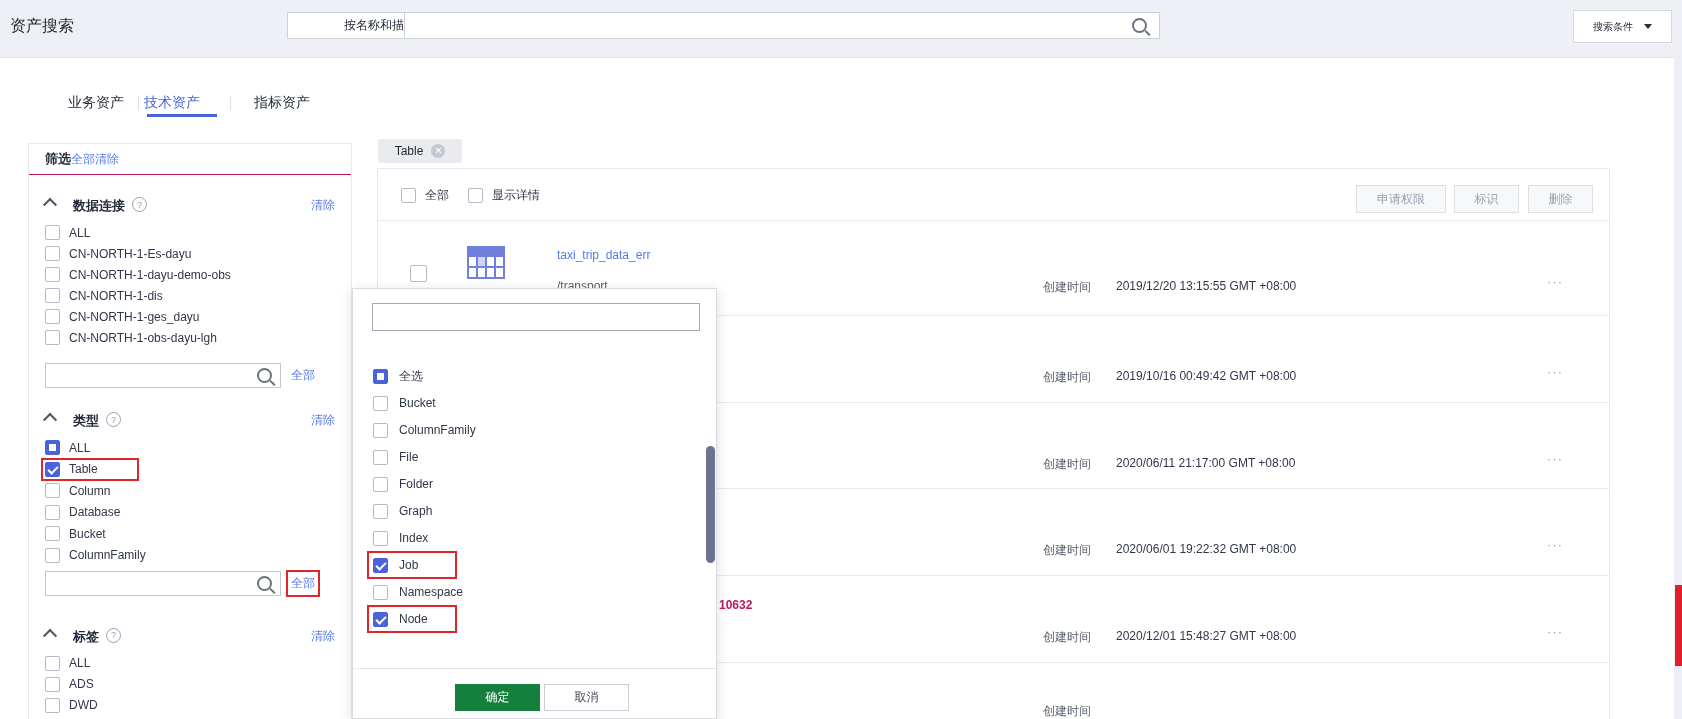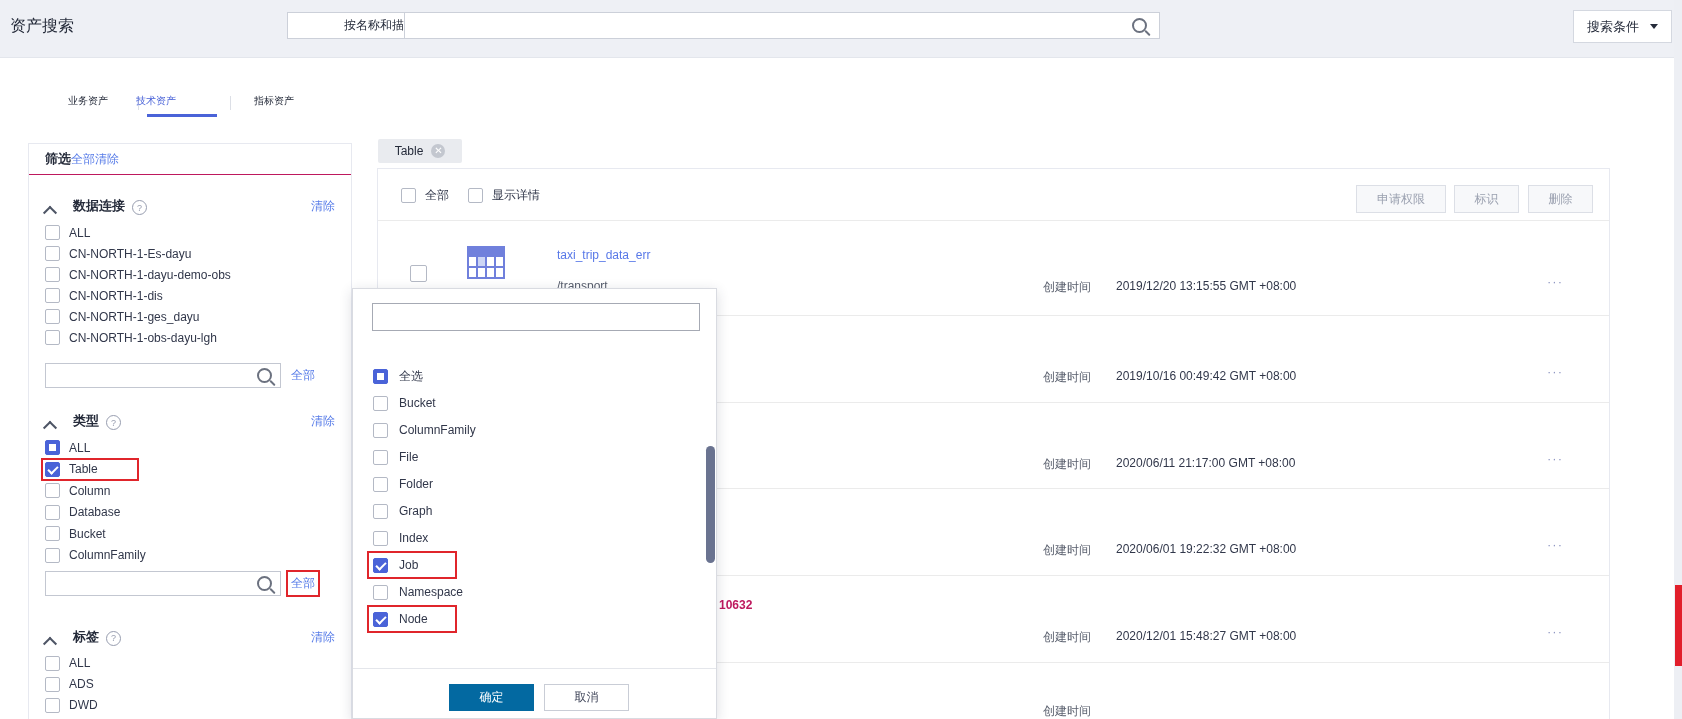--- a/index.html
+++ b/index.html
@@ -23,7 +23,7 @@
               right:-6px;bottom:-3px;transform:rotate(45deg);border-radius:1px;}
   #topbar-mag{left:1132px;top:18px;}
   #cond-btn{left:1573px;top:10px;width:97px;height:31px;background:#fff;border:1px solid #d4d8e0;
-            display:flex;align-items:center;justify-content:center;gap:7px;cursor:pointer;font-size:13px;}
+            display:flex;align-items:center;justify-content:center;gap:7px;cursor:pointer;font-size:10px;}
   #cond-btn .caret{border-top-color:#252b3a;}
   
   .tab{top:94px;font-size:10px;color:#252b3a;cursor:pointer;}

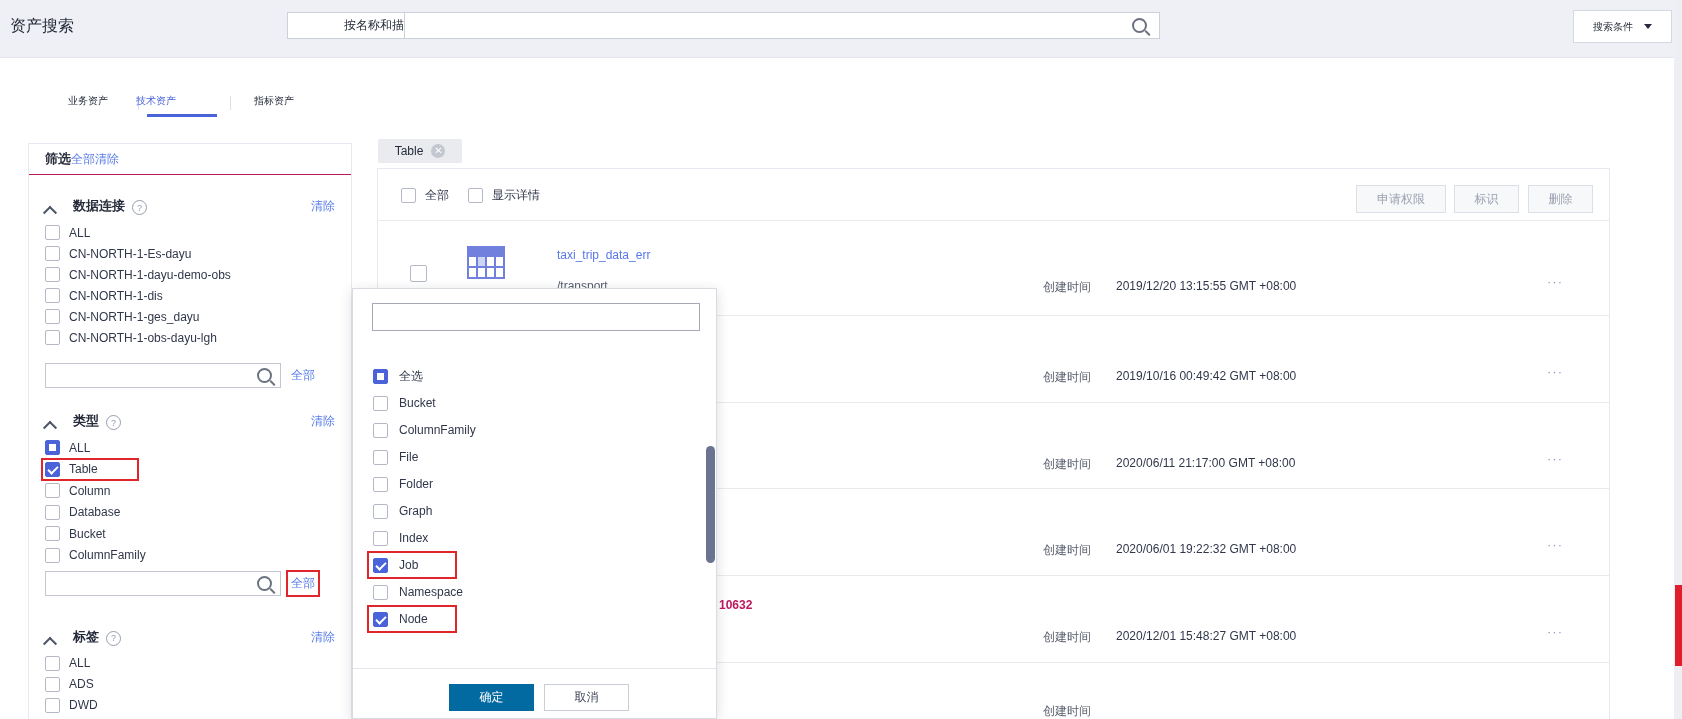--- a/index.html
+++ b/index.html
@@ -26,7 +26,7 @@
             display:flex;align-items:center;justify-content:center;gap:7px;cursor:pointer;font-size:10px;}
   #cond-btn .caret{border-top-color:#252b3a;}
   
-  .tab{top:94px;font-size:10px;color:#252b3a;cursor:pointer;}
+  .tab{top:94px;font-size:14px;color:#252b3a;cursor:pointer;}
   .tab.active{color:#4a63d8;}
   .tab-sep{top:96px;width:1px;height:14px;background:#dcdfe6;}
   #tab-underline{left:147px;top:114px;width:70px;height:3px;background:#4a63d8;}

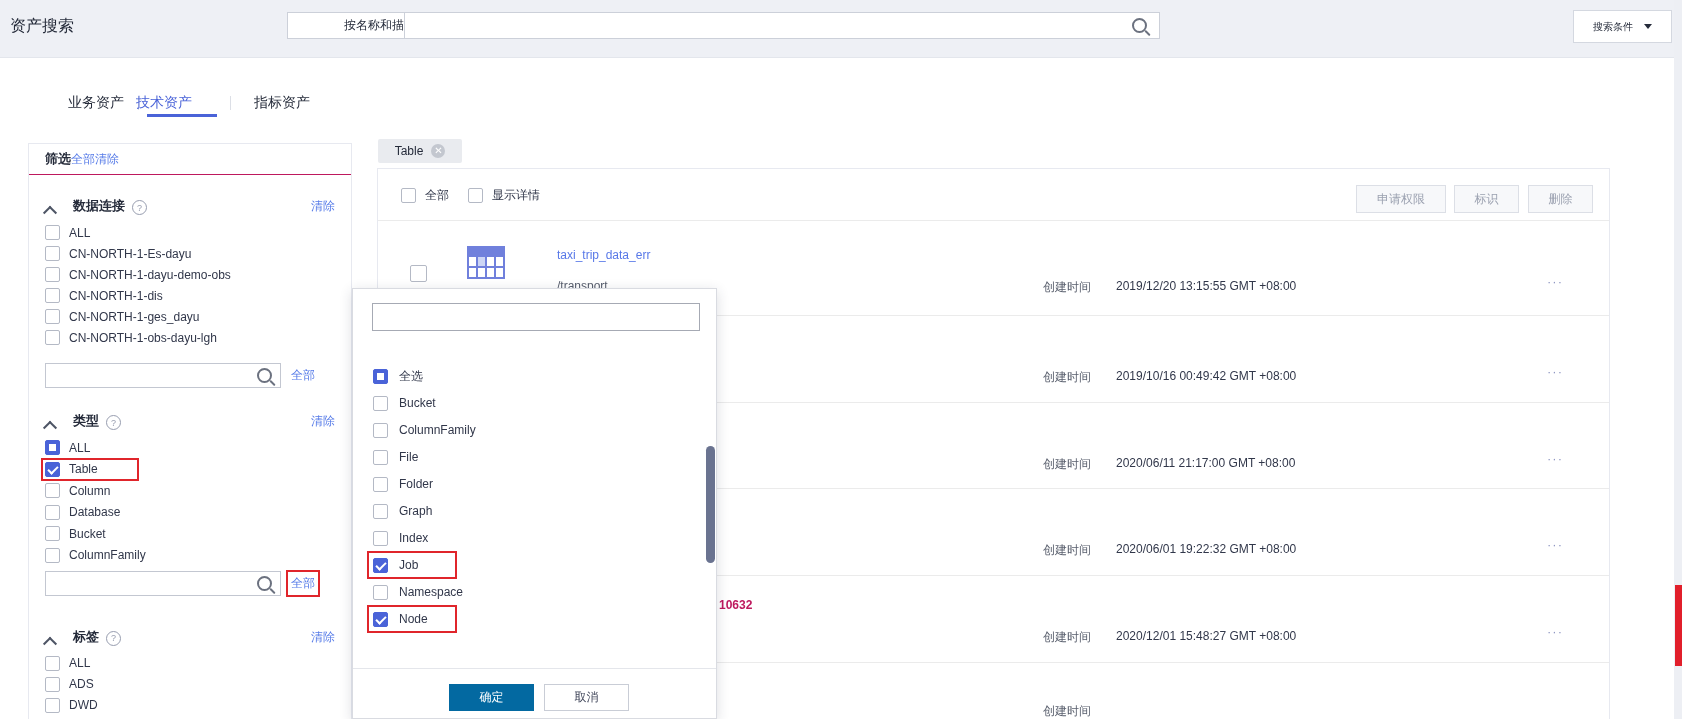--- a/index.html
+++ b/index.html
@@ -132,7 +132,7 @@
   
   <div class="abs tab" style="left:68px">业务资产</div>
   <div class="abs tab-sep" style="left:138px"></div>
-  <div class="abs tab active" style="left:136px">技术资产</div>
+  <div class="abs tab active" style="left:144px">技术资产</div>
   <div class="abs tab-sep" style="left:230px"></div>
   <div class="abs tab" style="left:254px">指标资产</div>
   <div class="abs" id="tab-underline"></div>

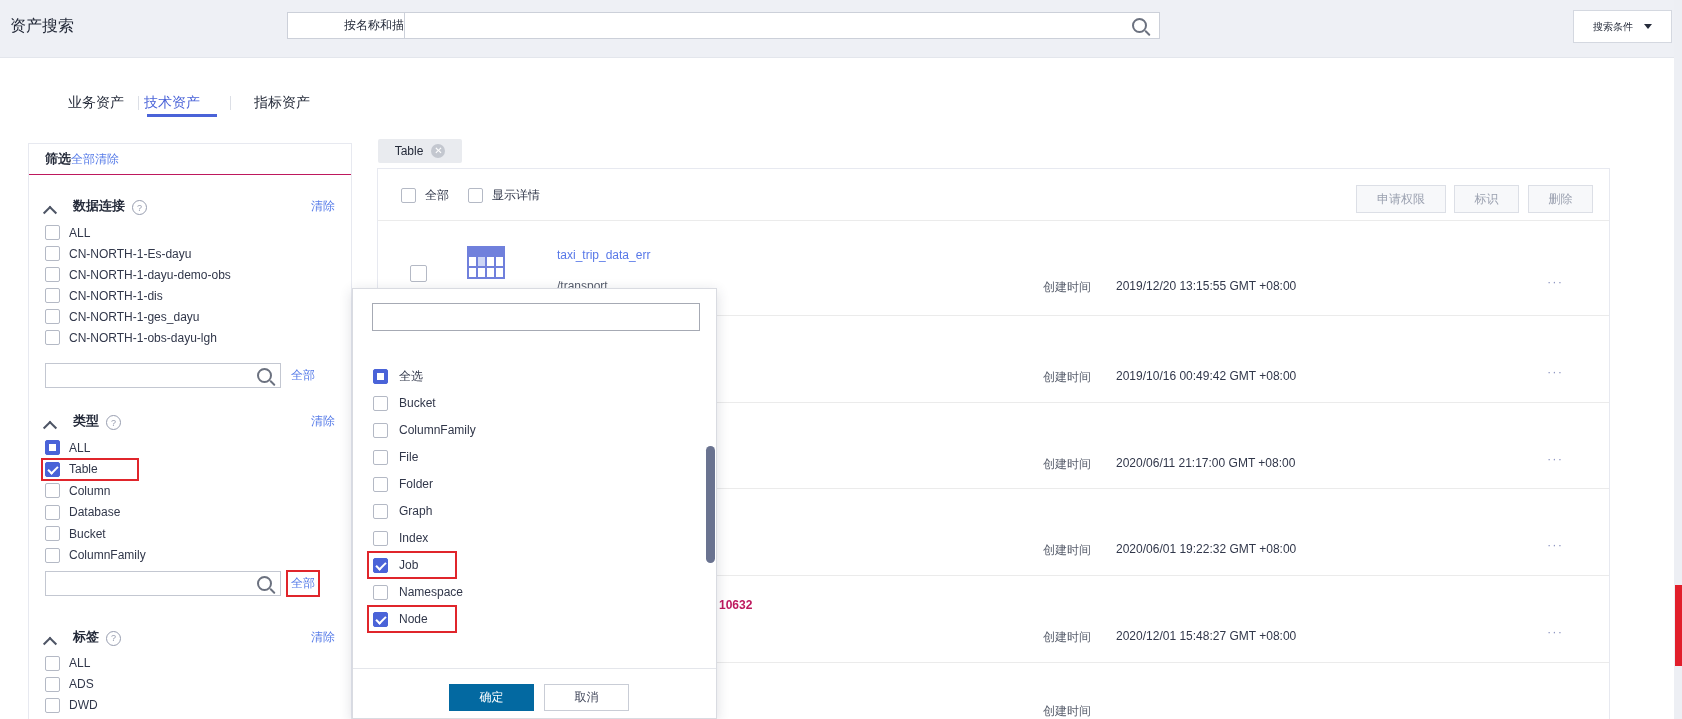--- a/index.html
+++ b/index.html
@@ -37,7 +37,7 @@
   #side-head .t{font-size:13px;font-weight:bold;}
   .link{color:#567be8;cursor:pointer;font-size:12px;}
   #side-body{padding:2px 16px 0 16px;}
-  .sec-head{display:flex;align-items:flex-end;margin-top:22px;height:18px;}
+  .sec-head{display:flex;align-items:flex-start;margin-top:22px;height:18px;}
   .chev{width:8px;height:8px;border-left:2px solid #4e5565;border-top:2px solid #4e5565;
         transform:rotate(45deg) translate(2px,2px);flex:none;cursor:pointer;}
   .sec-title{font-size:13px;font-weight:bold;margin-left:18px;}

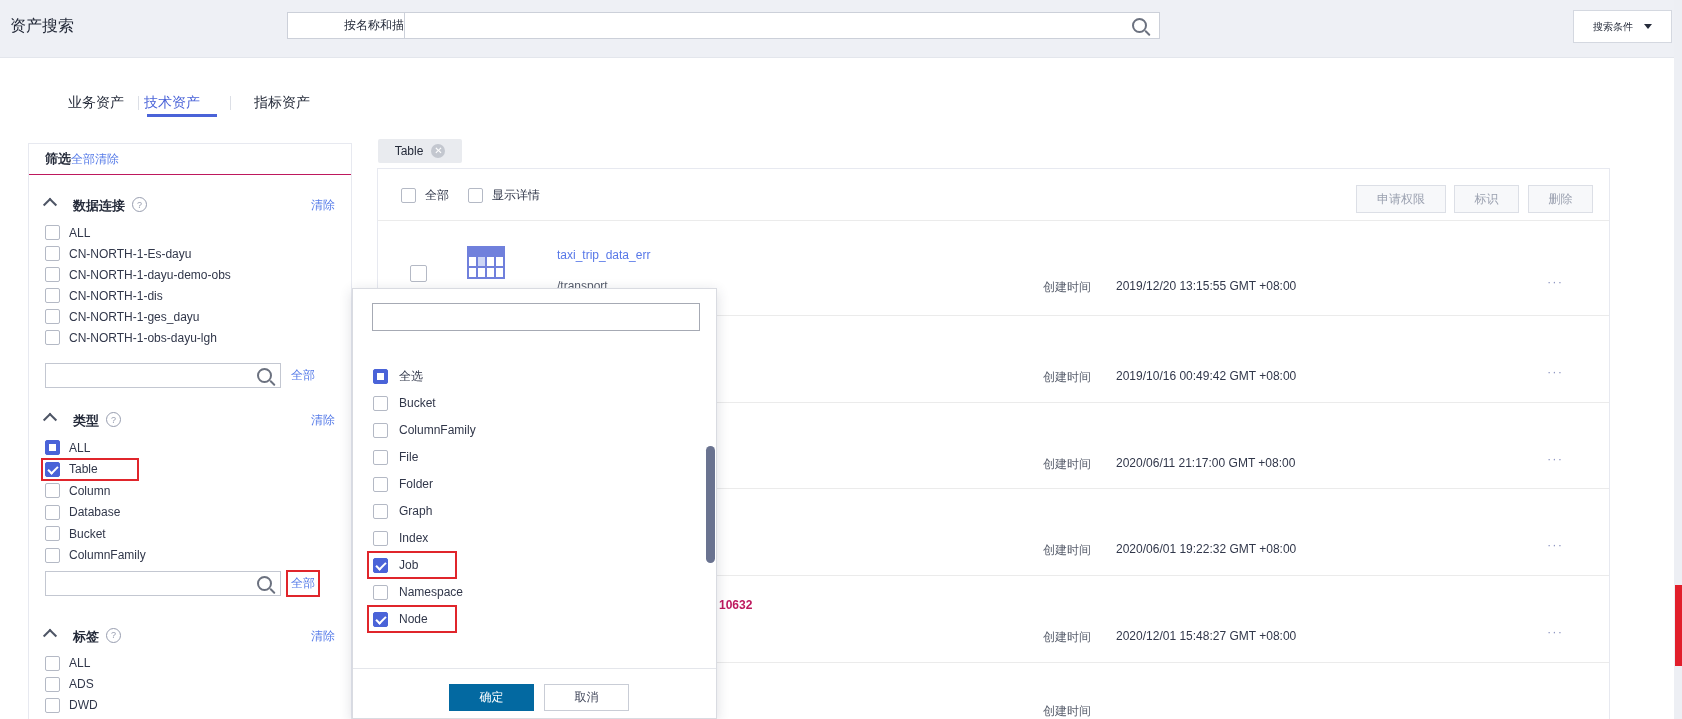--- a/index.html
+++ b/index.html
@@ -98,7 +98,7 @@
   .popt.ringed{outline:2px solid #e0252b;outline-offset:4px;width:66px;padding-right:12px;}
   #pop-scroll{position:absolute;left:353px;top:157px;width:9px;height:117px;border-radius:5px;background:#6a7390;cursor:pointer;}
   #pop-foot{position:absolute;left:0;top:379px;width:100%;border-top:1px solid #e4e6eb;height:52px;}
-  #ok-btn{position:absolute;left:96px;top:15px;width:85px;height:27px;background:#0369a1;color:#fff;
+  #ok-btn{position:absolute;left:102px;top:15px;width:85px;height:27px;background:#15803d;color:#fff;
           border:0;font:12px "Liberation Sans",sans-serif;cursor:pointer;}
   #cancel-btn{position:absolute;left:191px;top:15px;width:85px;height:27px;background:#fff;color:#40465a;
           border:1px solid #c9cdd6;font:12px "Liberation Sans",sans-serif;box-sizing:border-box;cursor:pointer;}

